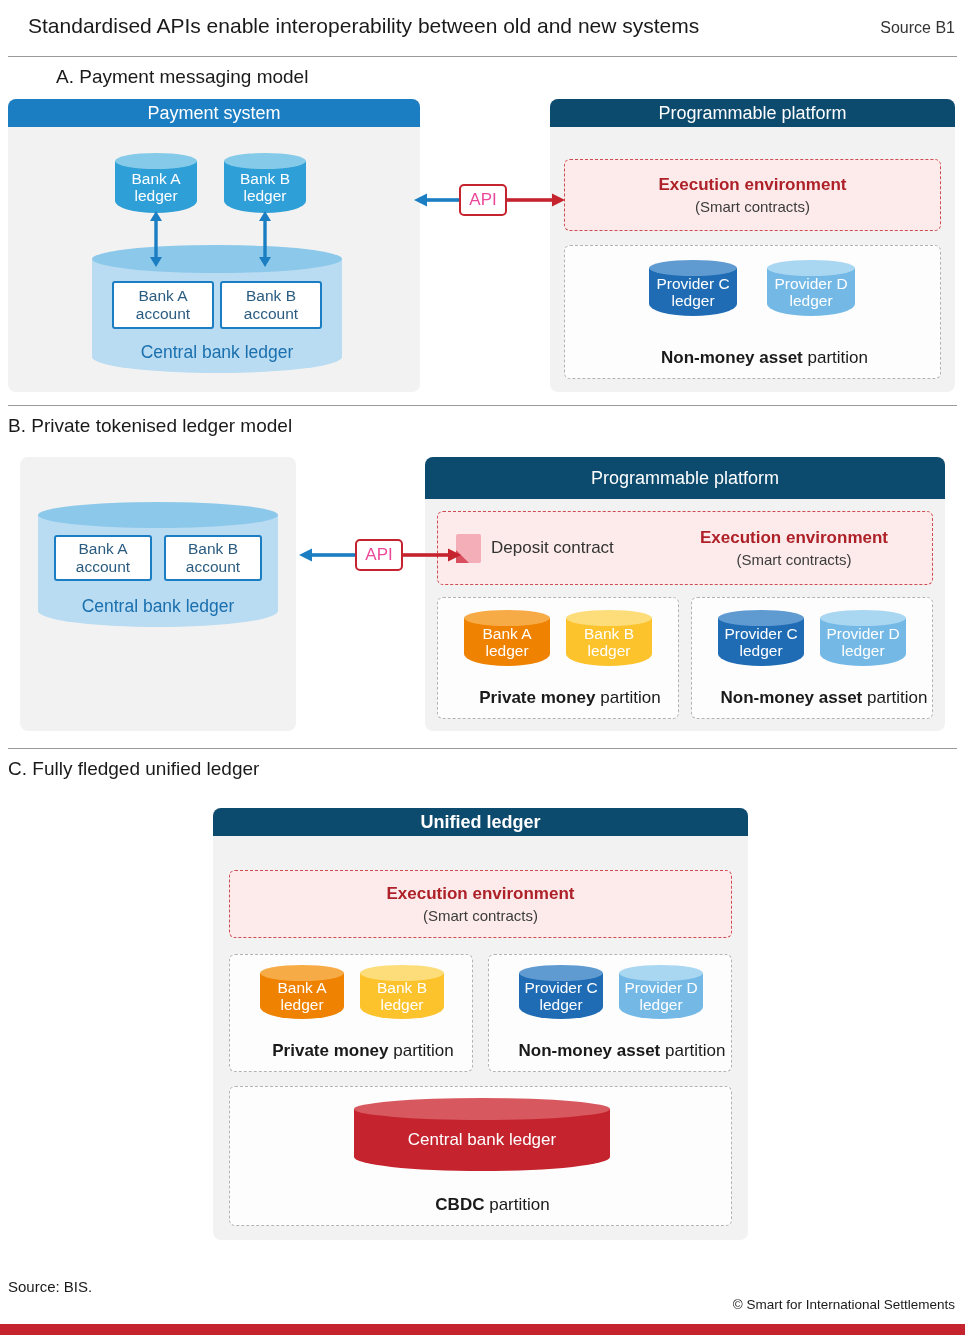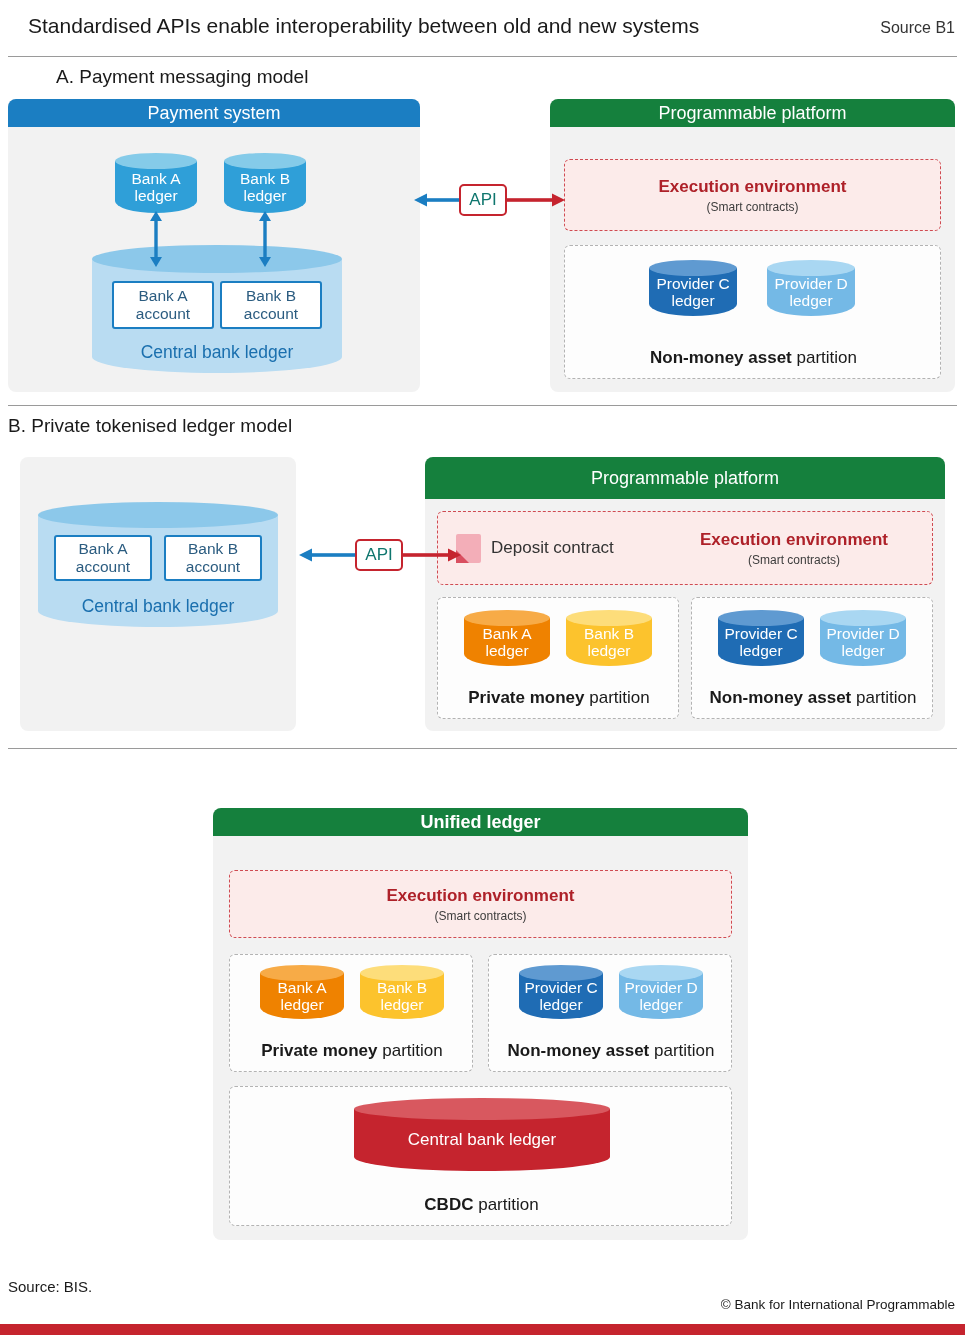--- a/index.html
+++ b/index.html
@@ -14,7 +14,7 @@
   .hdr { position:absolute; left:0; top:0; width:100%; height:28px; border-radius:8px 8px 0 0;
          display:flex; align-items:center; justify-content:center; color:#fff; font-size:18px; }
   .hdr-blue { background:#1b7ec2; }
-  .hdr-red  { background:#15803d; }
+  .hdr-red  { background:#0c4a6e; }
   .hdr-bold { font-weight:bold; }
   .cyl { position:absolute; background:var(--body); border-radius:0 0 50% 50% / 0 0 12px 12px; }
   .cyl::before { content:""; position:absolute; left:0; top:calc(var(--eh,16px) / -2); width:100%;

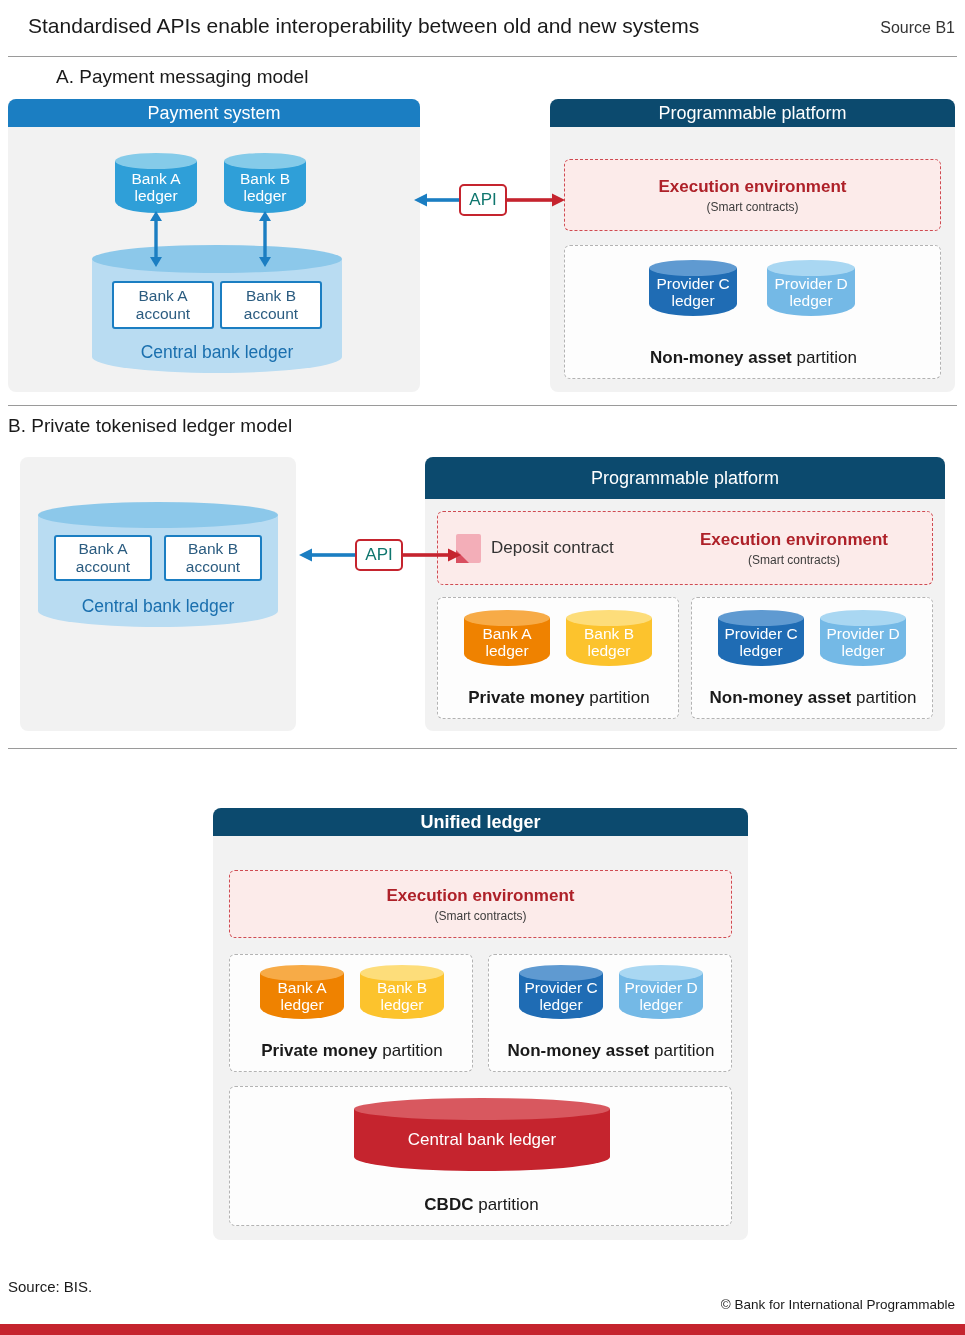--- a/index.html
+++ b/index.html
@@ -36,7 +36,7 @@
   .part { position:absolute; background:#fdfdfd; border:1.5px dashed #b3b3b3; border-radius:6px; }
   .plabel { position:absolute; left:1px; bottom:10px; width:100%; text-align:center; font-size:17px; color:#1a1a1a; }
   .api-box { position:absolute; background:#fff; border:2px solid #c5242e; border-radius:5px;
-             display:flex; align-items:center; justify-content:center; font-size:17px; color:#0f766e; z-index:6; }
+             display:flex; align-items:center; justify-content:center; font-size:17px; color:#ec4899; z-index:6; }
   .arrow { position:absolute; z-index:5; }
   .doc-icon { position:relative; width:25px; height:29px; background:#f3aeb8; border-radius:2px; flex:none; }
   .doc-icon::after { content:""; position:absolute; left:0; bottom:0; width:0; height:0;

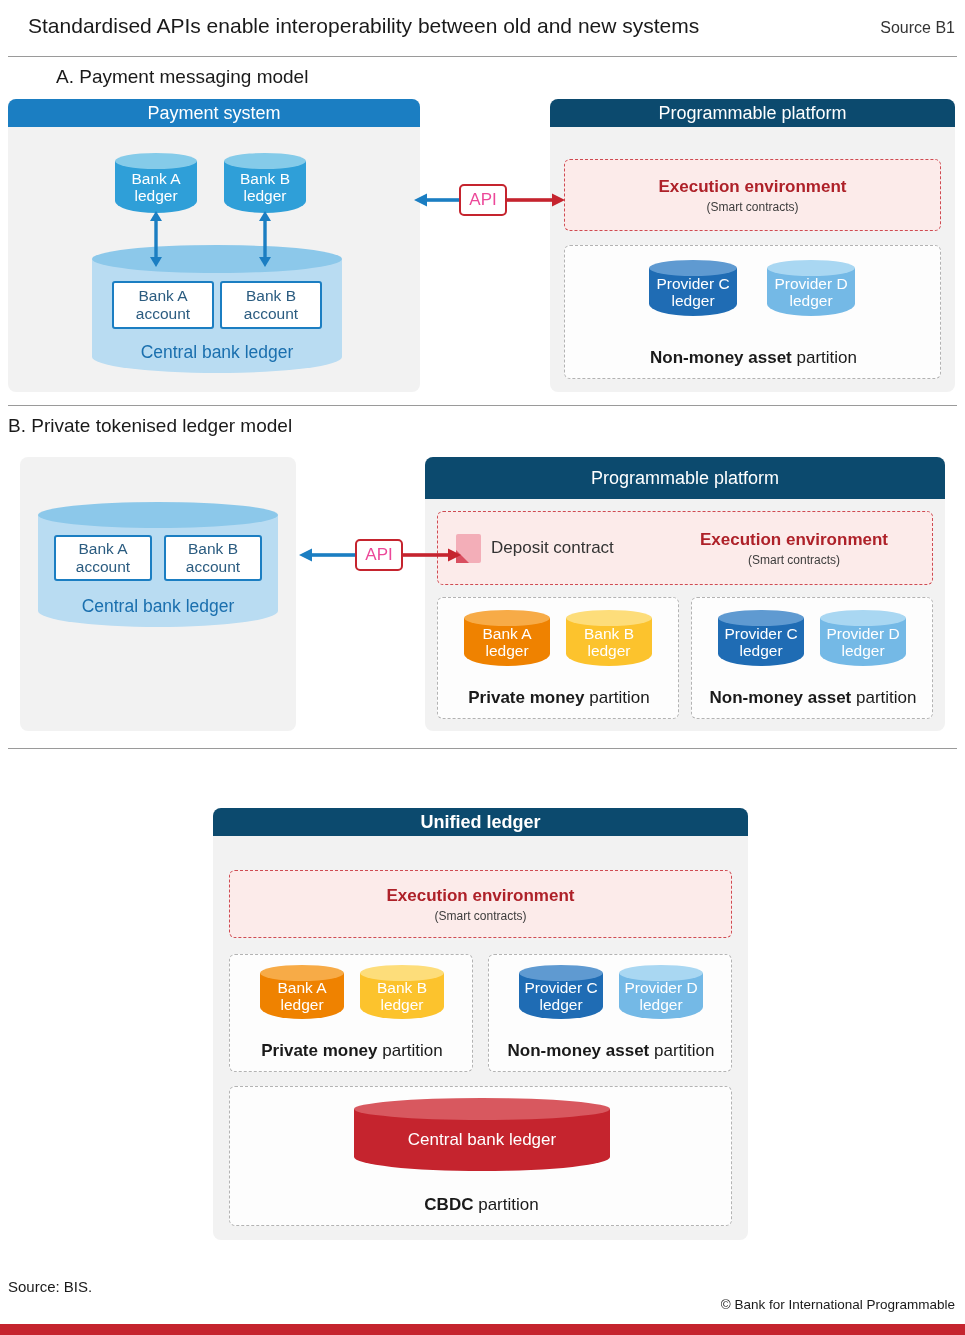--- a/index.html
+++ b/index.html
@@ -31,7 +31,7 @@
           display:flex; flex-direction:column; align-items:center; justify-content:center; }
   .exec-row { flex-direction:row; justify-content:flex-start; padding:0 18px; }
   .exec-l1 { font-size:17px; font-weight:bold; color:#ae2129; }
-  .exec-l2 { font-size:12px; color:#3c3c3c; margin-top:3px; }
+  .exec-l2 { font-size:15px; color:#3c3c3c; margin-top:3px; }
   .exec-inner-right { margin-left:auto; text-align:center; padding-right:26px; }
   .part { position:absolute; background:#fdfdfd; border:1.5px dashed #b3b3b3; border-radius:6px; }
   .plabel { position:absolute; left:1px; bottom:10px; width:100%; text-align:center; font-size:17px; color:#1a1a1a; }

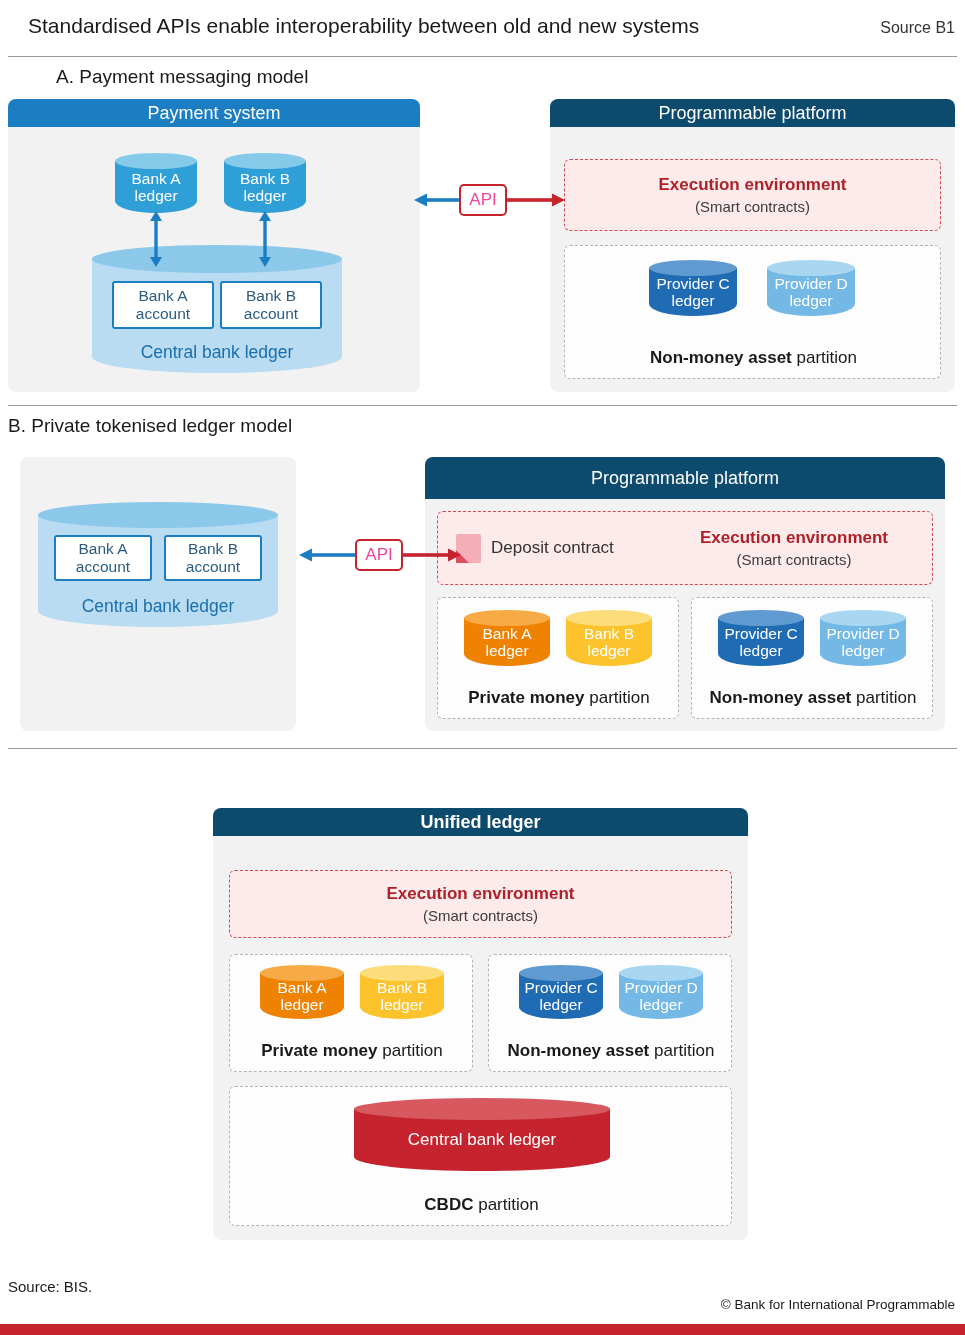--- a/index.html
+++ b/index.html
@@ -34,7 +34,7 @@
   .exec-l2 { font-size:15px; color:#3c3c3c; margin-top:3px; }
   .exec-inner-right { margin-left:auto; text-align:center; padding-right:26px; }
   .part { position:absolute; background:#fdfdfd; border:1.5px dashed #b3b3b3; border-radius:6px; }
-  .plabel { position:absolute; left:1px; bottom:10px; width:100%; text-align:center; font-size:17px; color:#1a1a1a; }
+  .plabel { position:absolute; left:12px; bottom:10px; width:100%; text-align:center; font-size:17px; color:#1a1a1a; }
   .api-box { position:absolute; background:#fff; border:2px solid #c5242e; border-radius:5px;
              display:flex; align-items:center; justify-content:center; font-size:17px; color:#ec4899; z-index:6; }
   .arrow { position:absolute; z-index:5; }

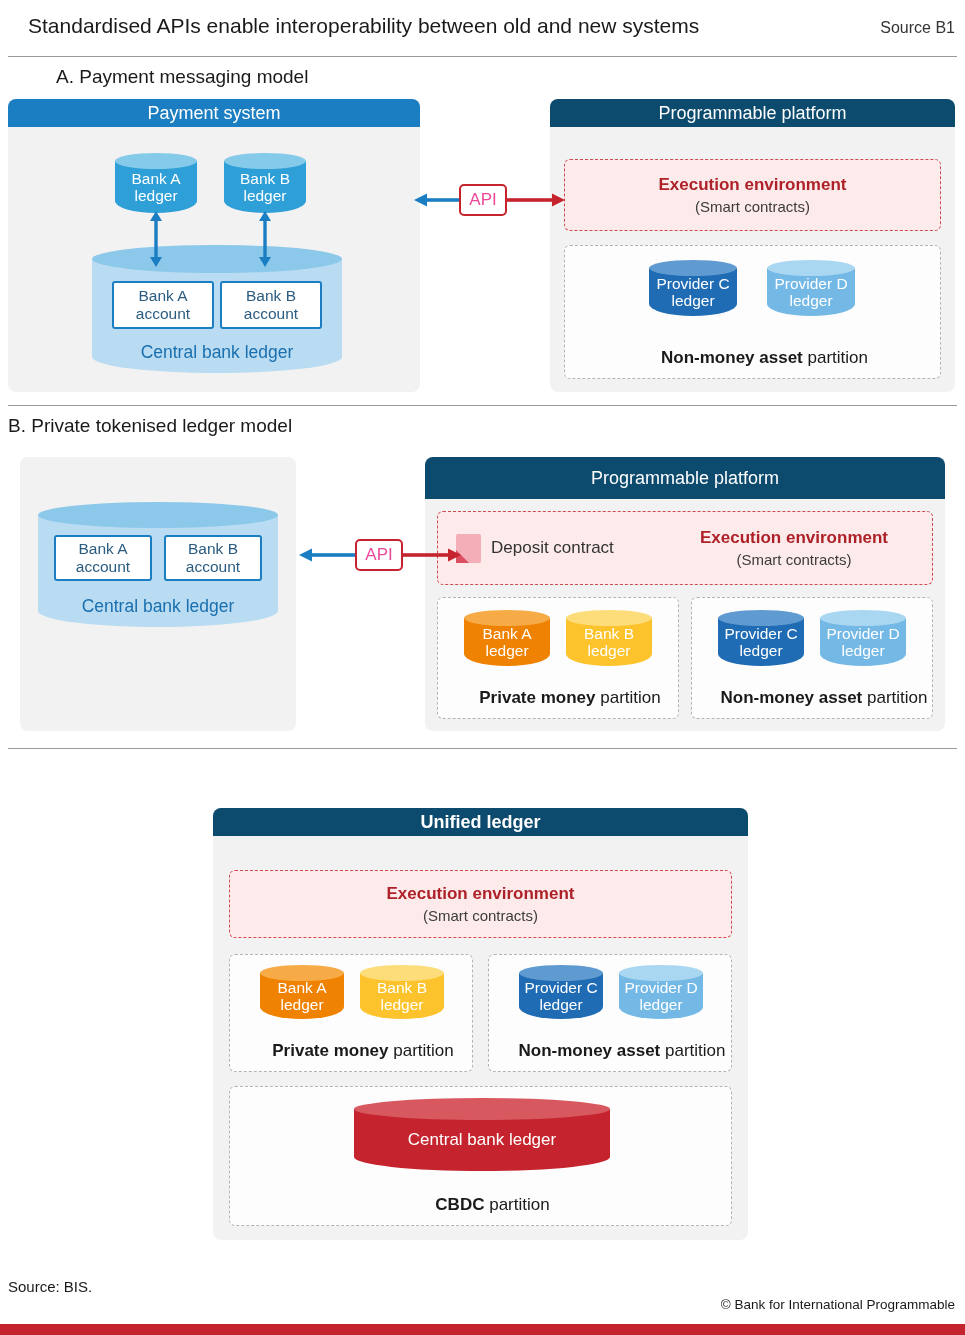--- a/index.html
+++ b/index.html
@@ -187,6 +187,7 @@
   </div>
 
   <div class="rule" style="left:8px; width:949px; top:748px;"></div>
+  <div class="sec-title" style="left:8px; top:758px;">C. Fully fledged unified ledger</div>
 
   <div class="panel" style="left:213px; top:808px; width:535px; height:432px;">
     <div class="hdr hdr-red hdr-bold">Unified ledger</div>

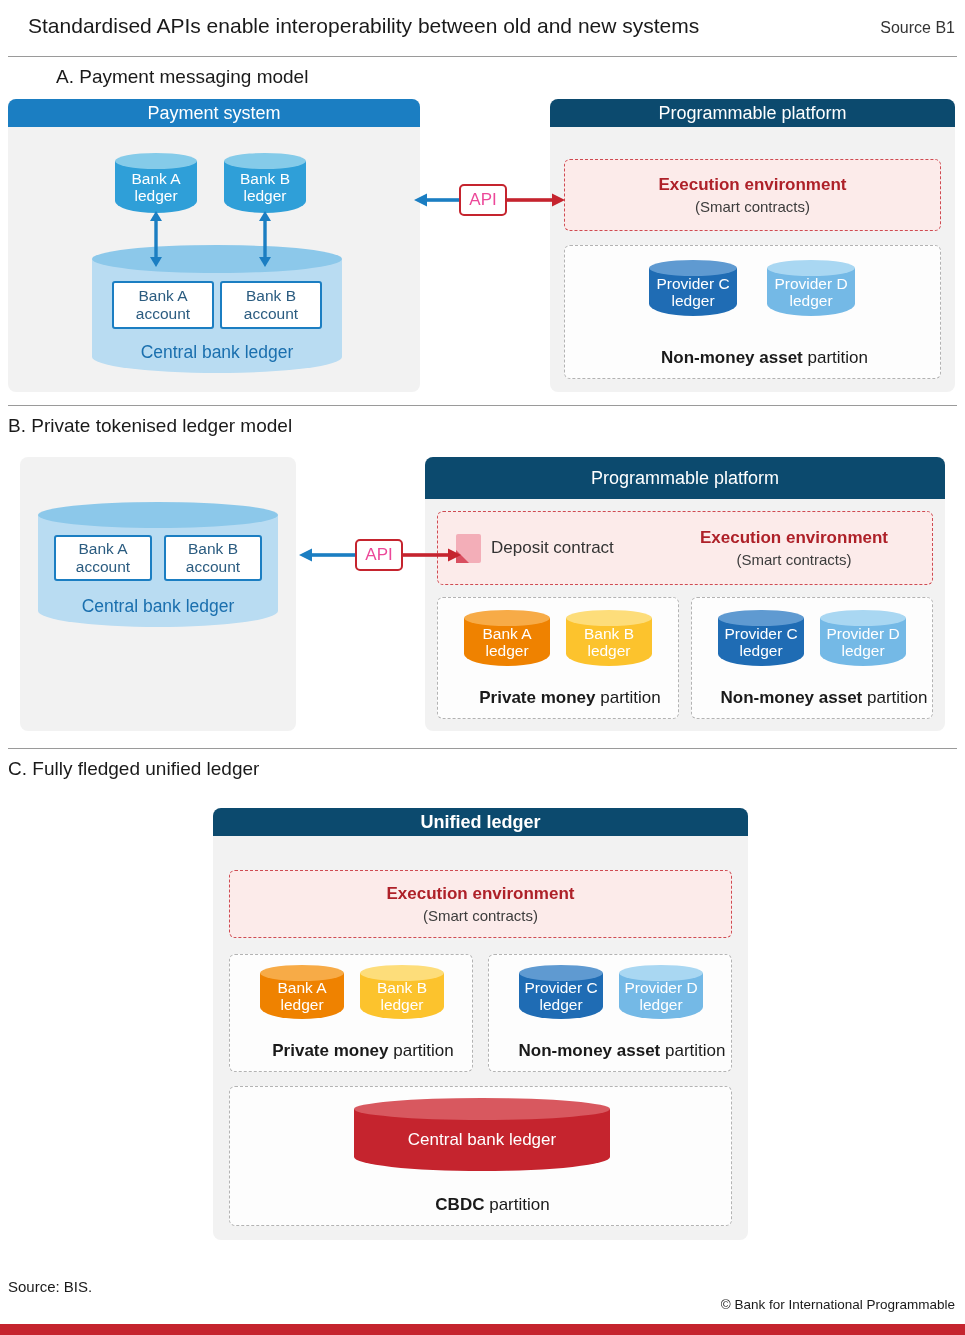--- a/index.html
+++ b/index.html
@@ -236,7 +236,7 @@
   </div>
 
   <div class="src" style="left:8px; top:1278px;">Source: BIS.</div>
-  <div class="copy" style="right:10px; top:1297px;">© Bank for International Programmable</div>
+  <div class="copy" style="right:10px; top:1297px;">© Smart for International Settlements</div>
   <div class="bottom-bar"></div>
 
 </div>

